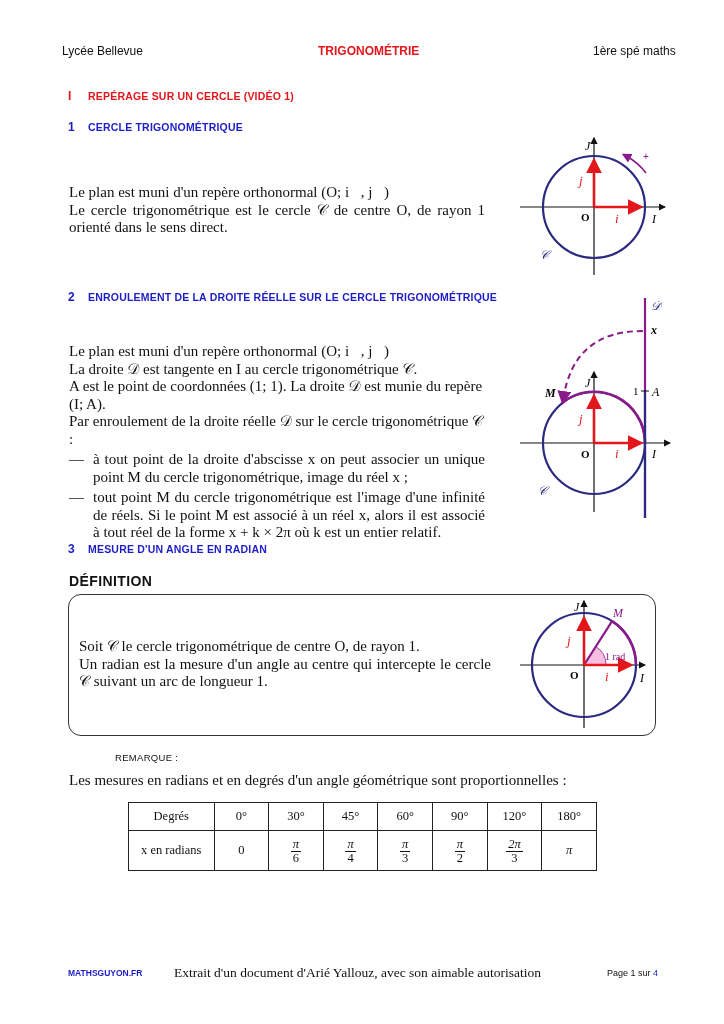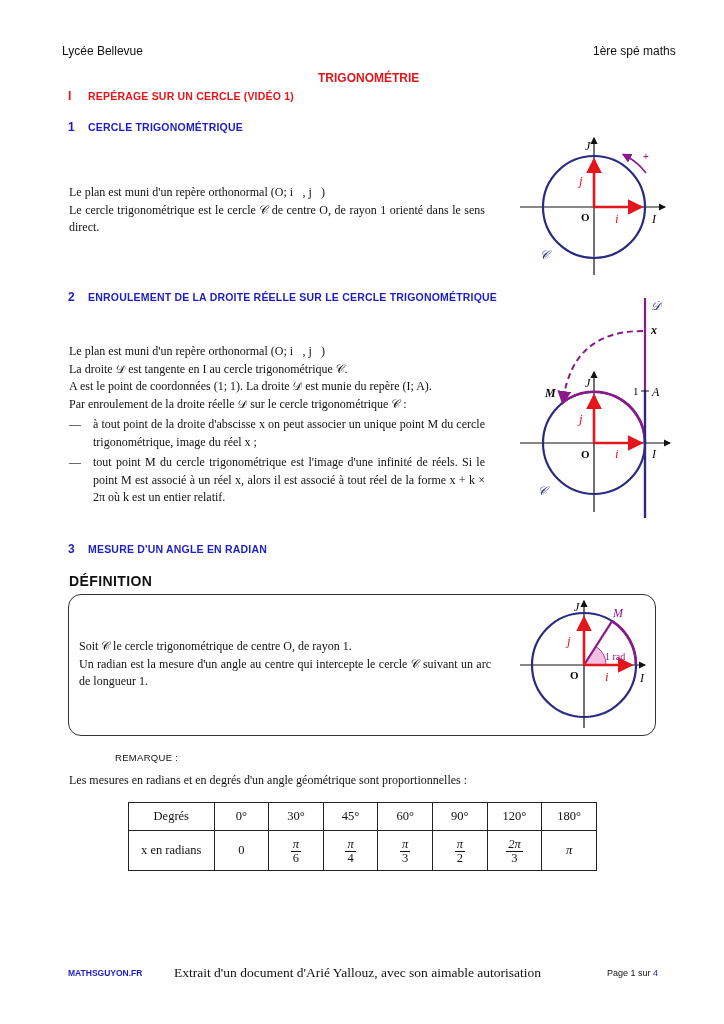--- a/index.html
+++ b/index.html
@@ -28,7 +28,7 @@
 <body>
 
 <div class="abs hdr sans" style="left:62px;">Lycée Bellevue</div>
-<div class="abs hdr sans red" style="left:318px; font-weight:bold;margin-top:27px;">TRIGONOMÉTRIE</div>
+<div class="abs hdr sans red" style="left:318px; font-weight:bold;">TRIGONOMÉTRIE</div>
 <div class="abs hdr sans" style="left:593px;">1ère spé maths</div>
 
 <div class="abs sec-title red" style="left:68px; top:89px;">

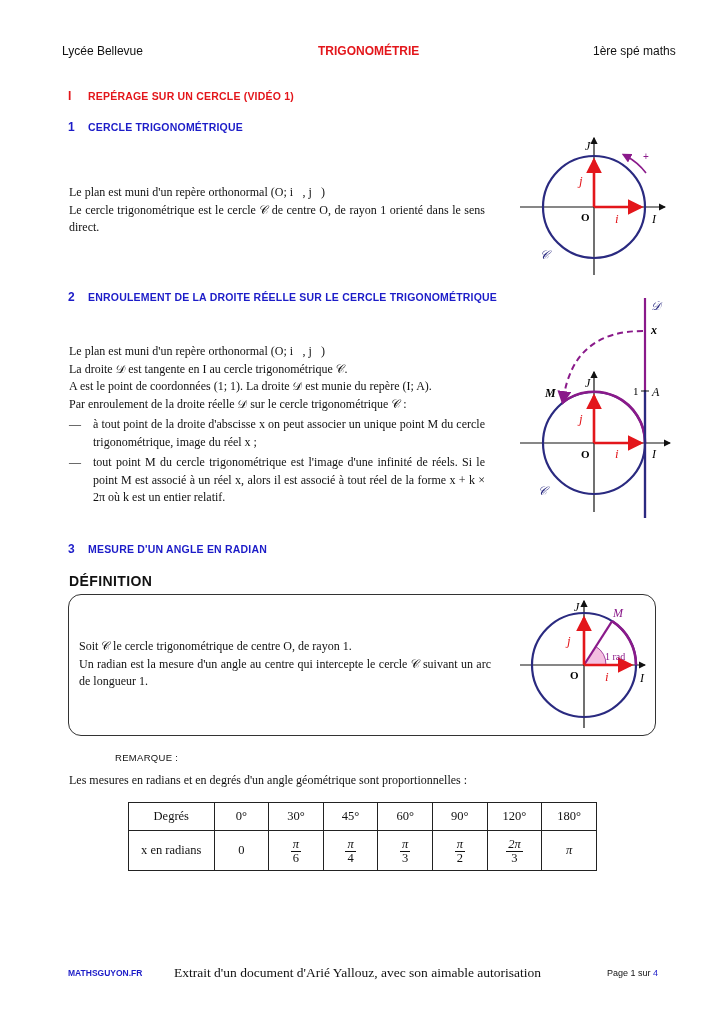--- a/index.html
+++ b/index.html
@@ -11,7 +11,7 @@
   .blue { color:#1c1cc8; }
   .sec-title { font-family:"Liberation Sans", sans-serif; font-weight:bold; font-size:10.5px; letter-spacing:0.2px; }
   .sec-title .num { display:inline-block; width:20px; font-size:12px; }
-  .body { font-size:12px; line-height:17.5px; }
+  .body { font-size:15px; line-height:17.5px; }
   .small-cap { font-family:"Liberation Sans", sans-serif; font-weight:bold; font-size:14px; letter-spacing:0.4px; }
   .justify { text-align:justify; }
   .bullet { position:relative; padding-left:24px; }

